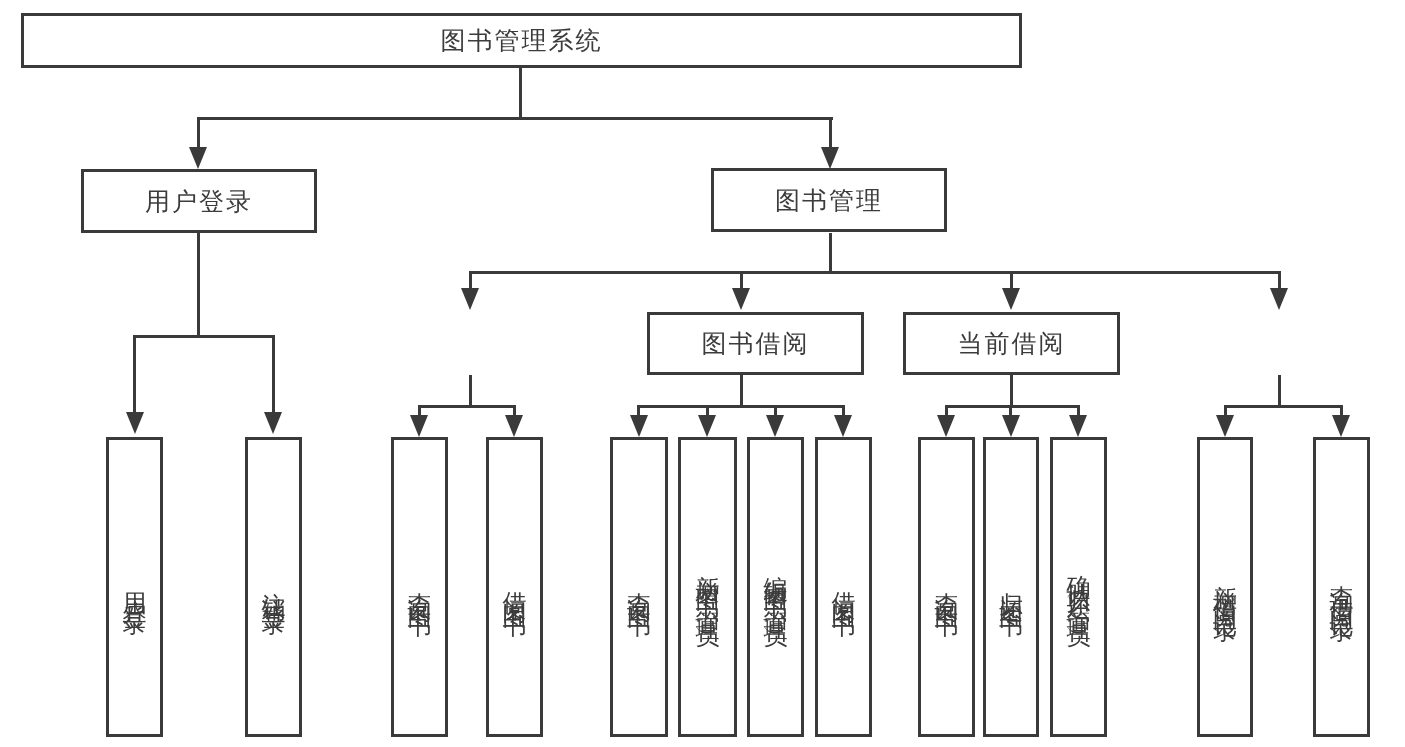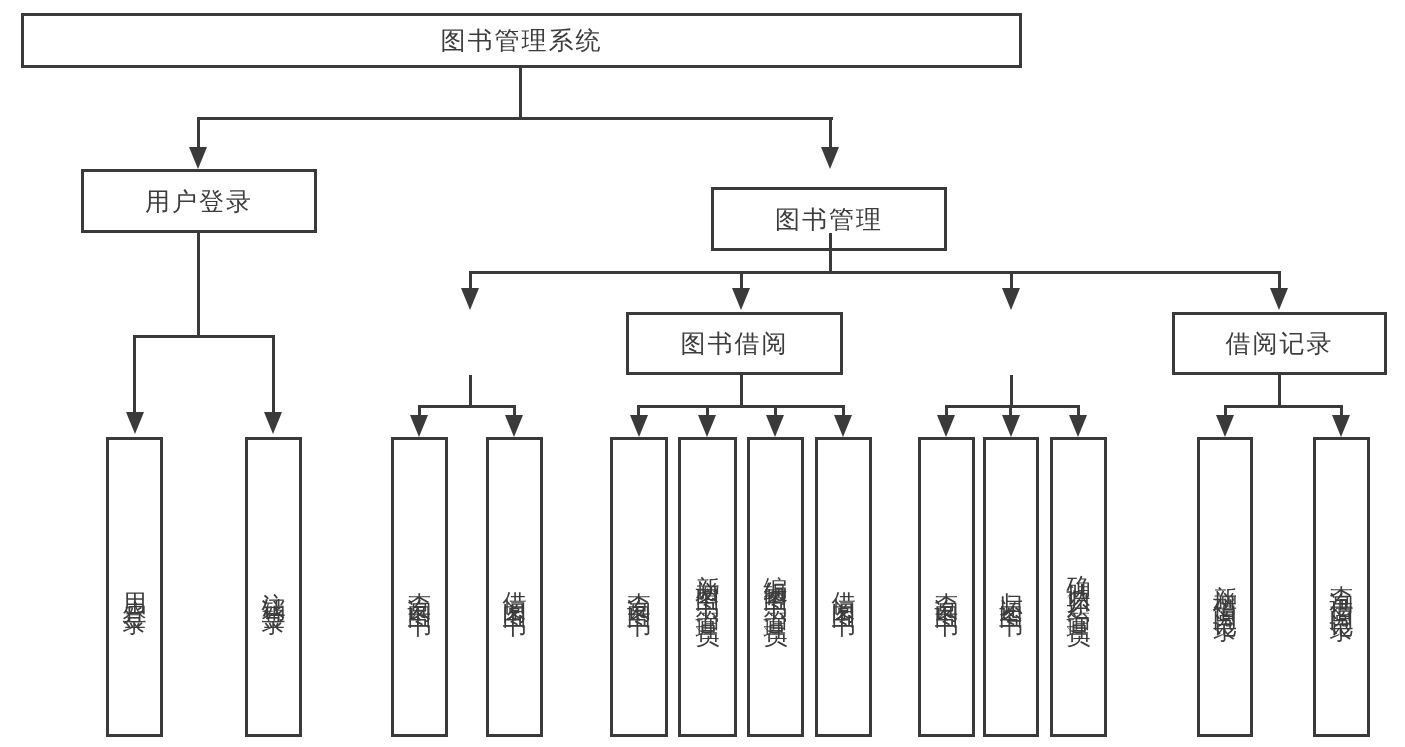--- a/index.html
+++ b/index.html
@@ -53,7 +53,7 @@
   <div class="box h" style="left:81px;top:169px;width:236px;height:64px">
     <span>用户登录</span>
   </div>
-  <div class="box h" style="left:711px;top:187px;width:236px;height:64px">
+  <div class="box h" style="left:711px;top:168px;width:236px;height:64px">
     <span>图书管理</span>
   </div>
 

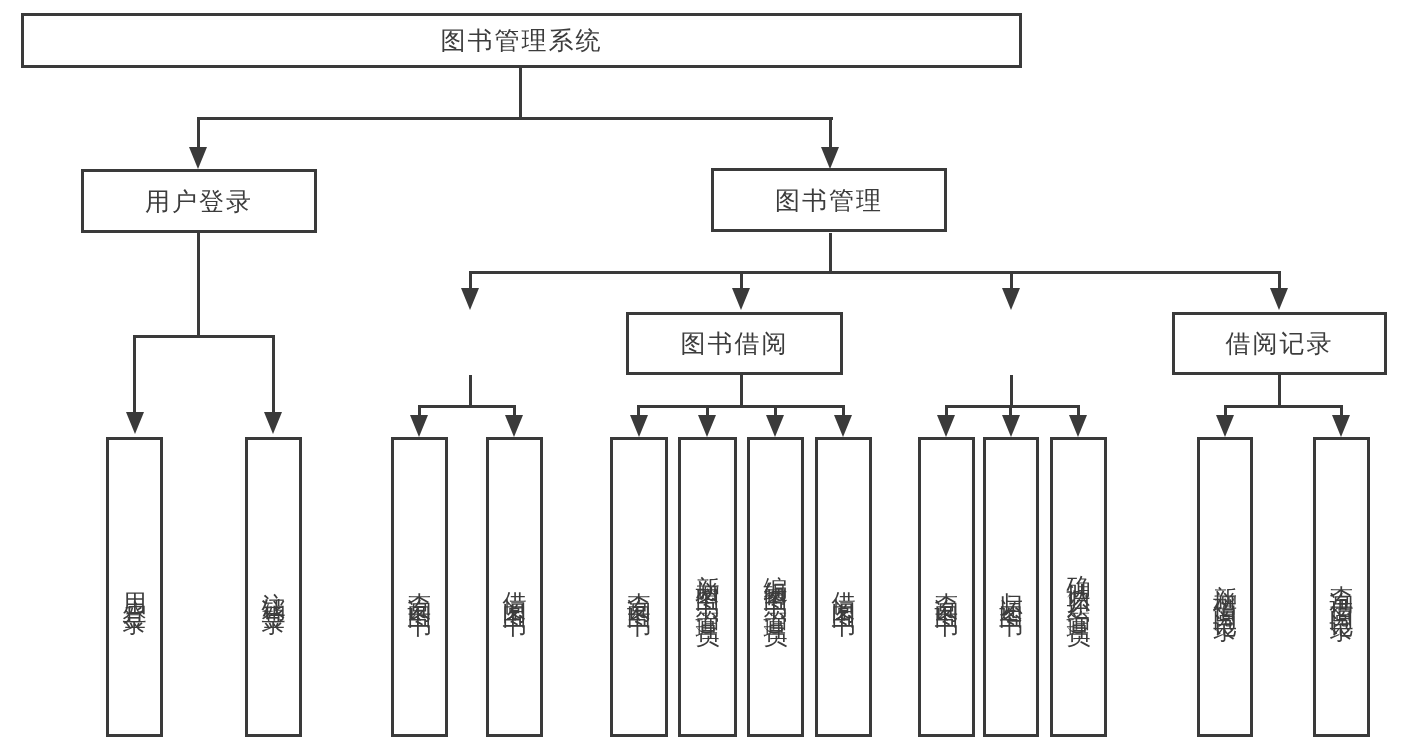--- a/index.html
+++ b/index.html
@@ -75,7 +75,7 @@
   <div class="vl" style="left:1278px;top:271px;height:19px"></div>
   <div class="ar" style="left:1270px;top:288px"></div>
 
-  <div class="box h" style="left:626px;top:312px;width:217px;height:63px">
+  <div class="box h" style="left:647px;top:312px;width:217px;height:63px">
     <span>图书借阅</span>
   </div>
   <div class="box h" style="left:1172px;top:312px;width:215px;height:63px">

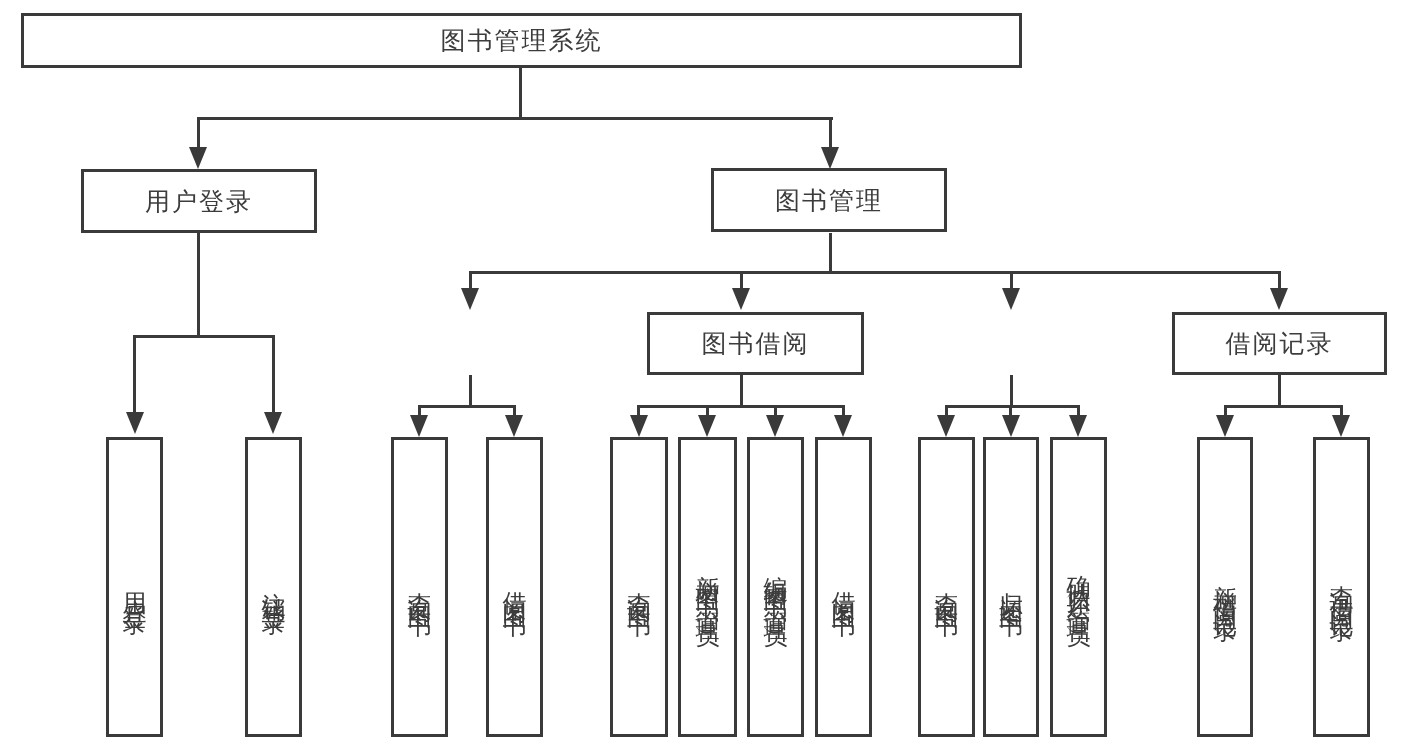--- a/index.html
+++ b/index.html
@@ -77,6 +77,9 @@
 
   <div class="box h" style="left:647px;top:312px;width:217px;height:63px">
     <span>图书借阅</span>
+  </div>
+  <div class="box h" style="left:903px;top:312px;width:217px;height:63px">
+    <span>当前借阅</span>
   </div>
   <div class="box h" style="left:1172px;top:312px;width:215px;height:63px">
     <span>借阅记录</span>

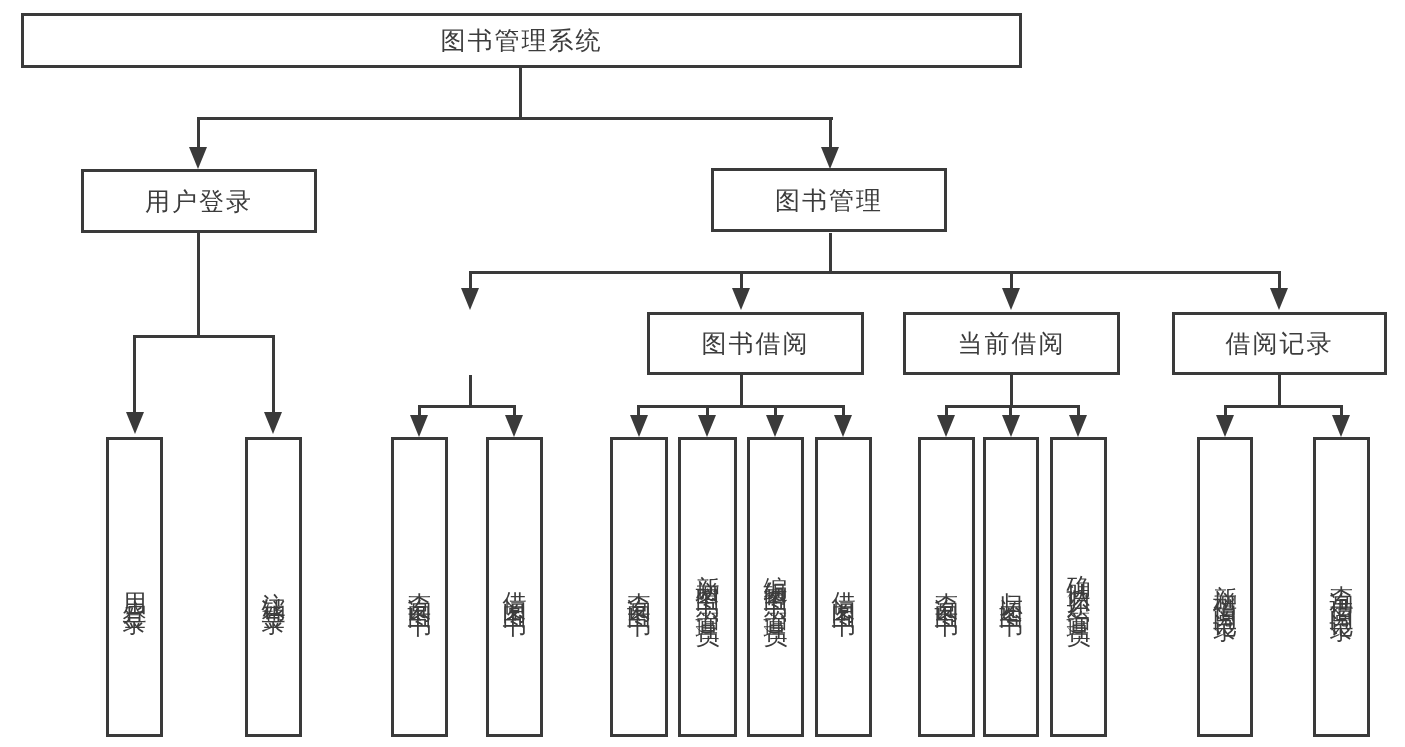--- a/index.html
+++ b/index.html
@@ -80,9 +80,6 @@
   </div>
   <div class="box h" style="left:903px;top:312px;width:217px;height:63px">
     <span>当前借阅</span>
-  </div>
-  <div class="box h" style="left:1172px;top:312px;width:215px;height:63px">
-    <span>借阅记录</span>
   </div>
 
   <div class="vl" style="left:469px;top:375px;height:32px"></div>

